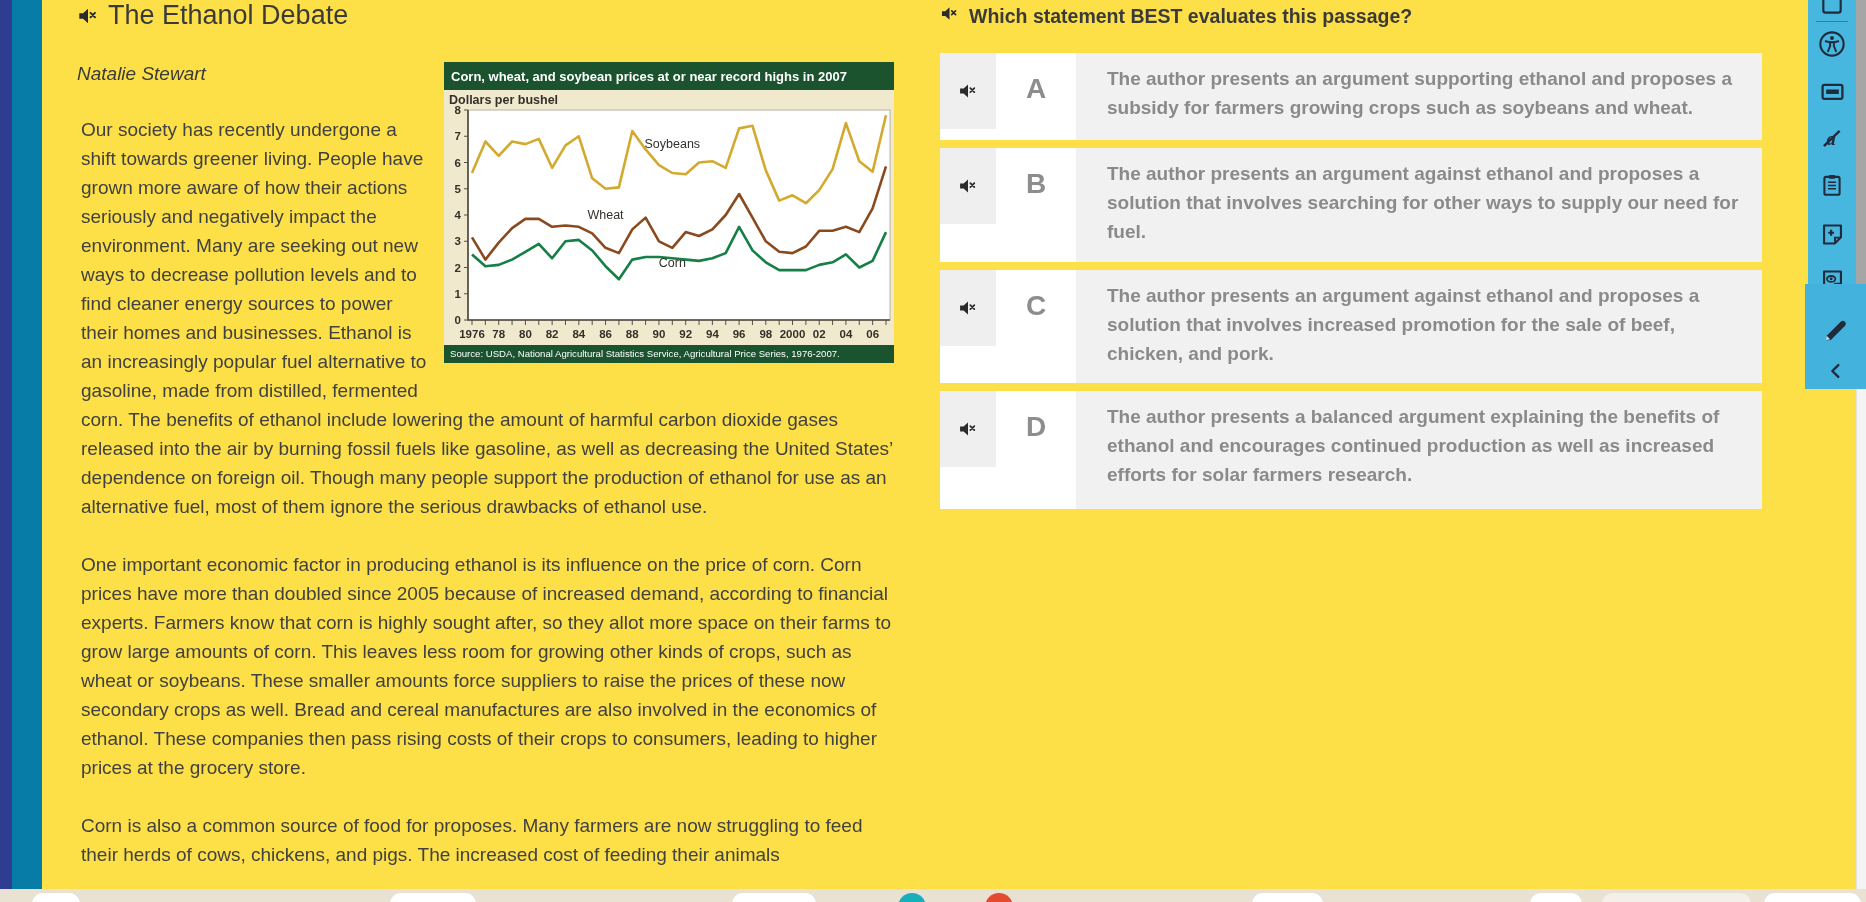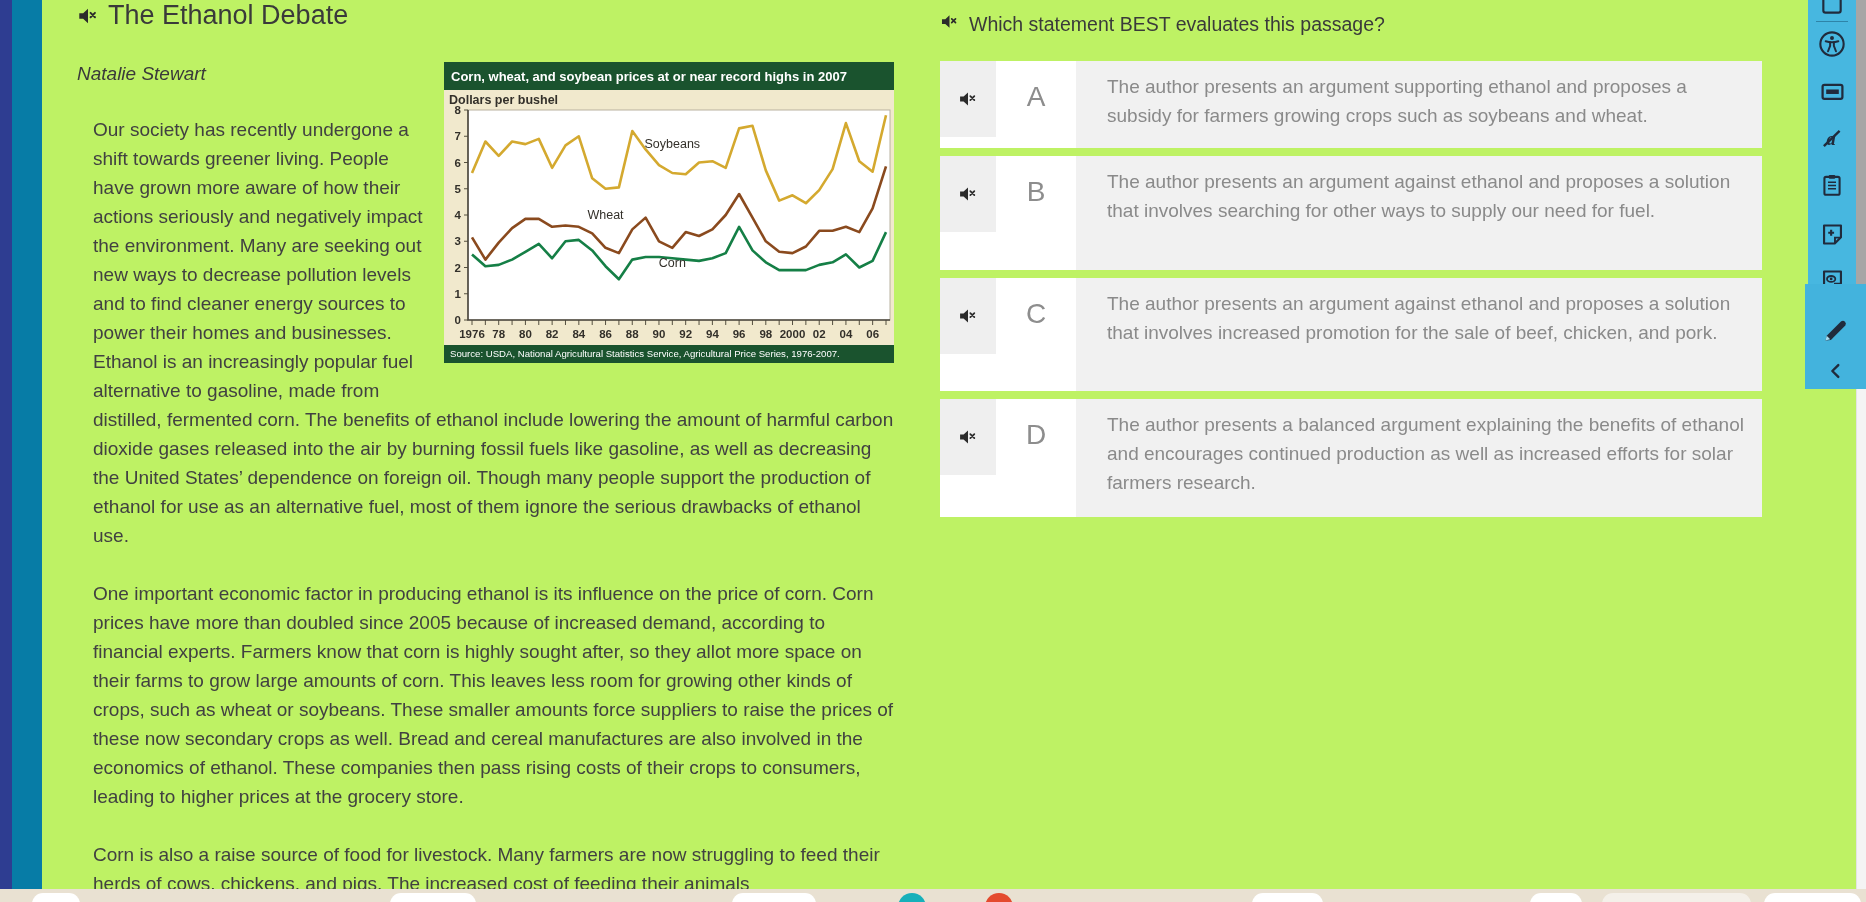--- a/index.html
+++ b/index.html
@@ -3,7 +3,7 @@
 <meta charset="utf-8">
 <style>
   html,body{margin:0;padding:0;background:#fff;}
-  .page{position:relative;width:1866px;height:902px;background:#bef264;overflow:hidden;
+  .page{position:relative;width:1866px;height:902px;background:#fde047;overflow:hidden;
         font-family:"Liberation Sans",sans-serif;}
 
   

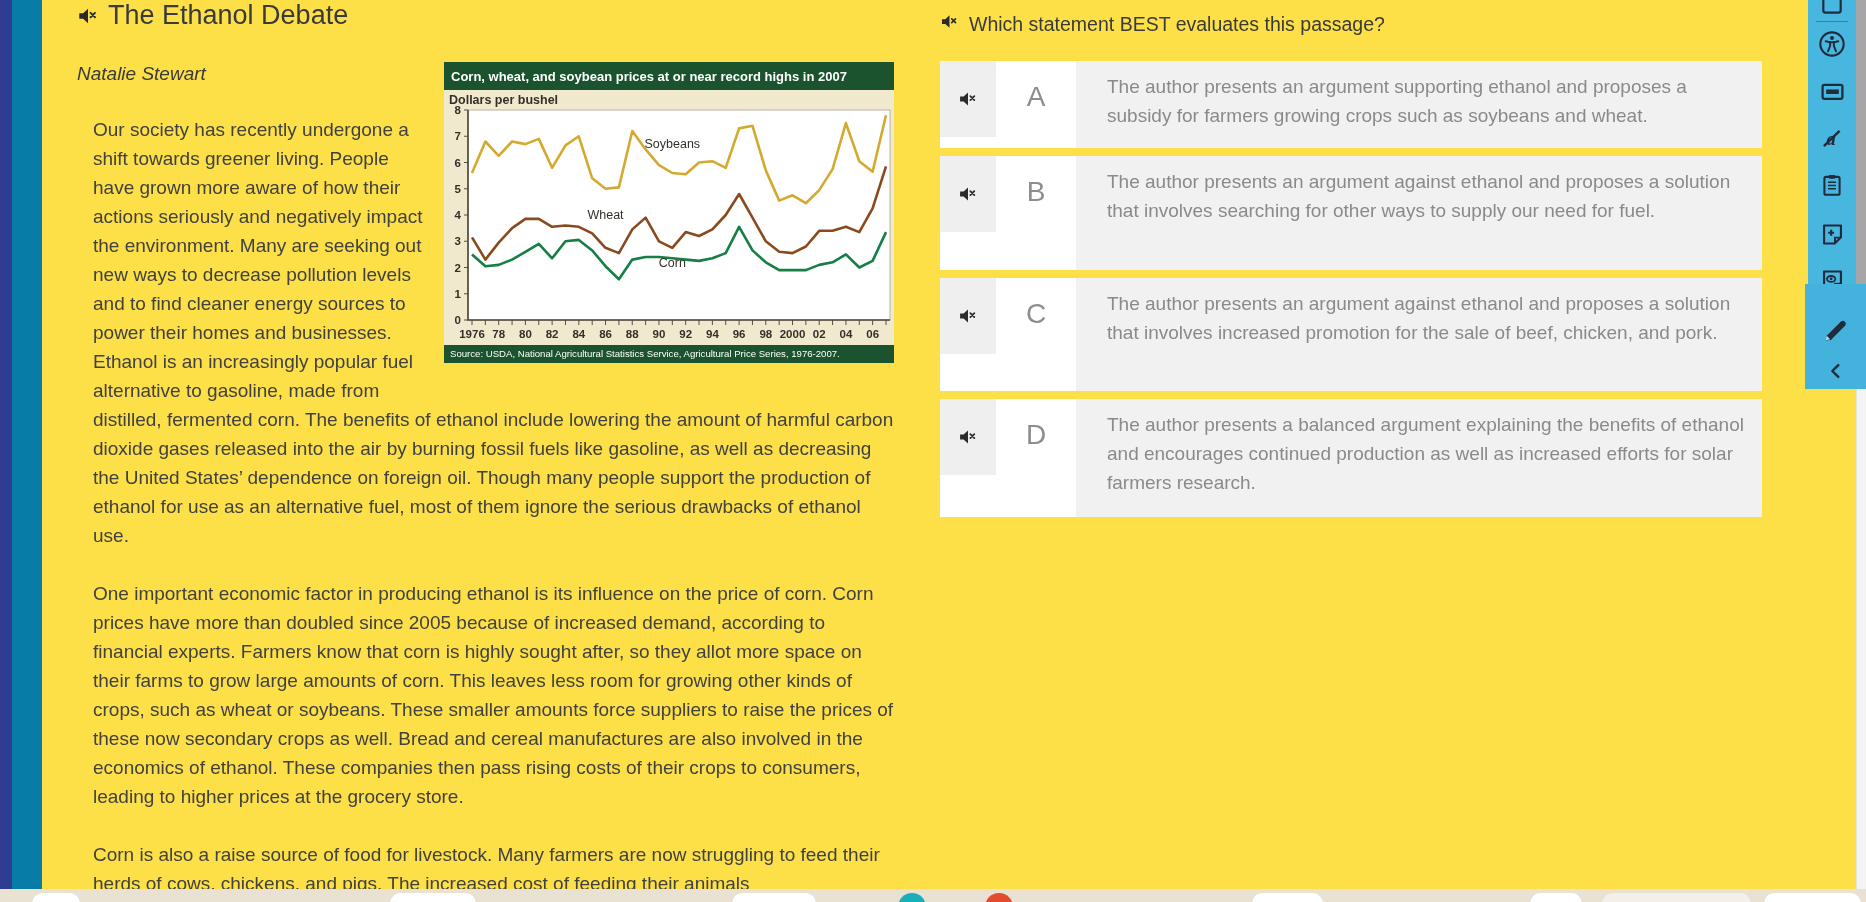--- a/index.html
+++ b/index.html
@@ -22,7 +22,7 @@
   #chart-svg text{font-family:"Liberation Sans",sans-serif;}
 
   
-  .question{position:absolute;left:940px;top:8px;width:822px;}
+  .question{position:absolute;left:940px;top:0;width:822px;font-weight:bold;}
   .prompt{display:flex;align-items:flex-start;gap:10px;padding-top:4px;
           font-size:19.5px;color:#3a3a3a;line-height:25px;}
   .options{margin-top:24px;display:flex;flex-direction:column;gap:8px;}

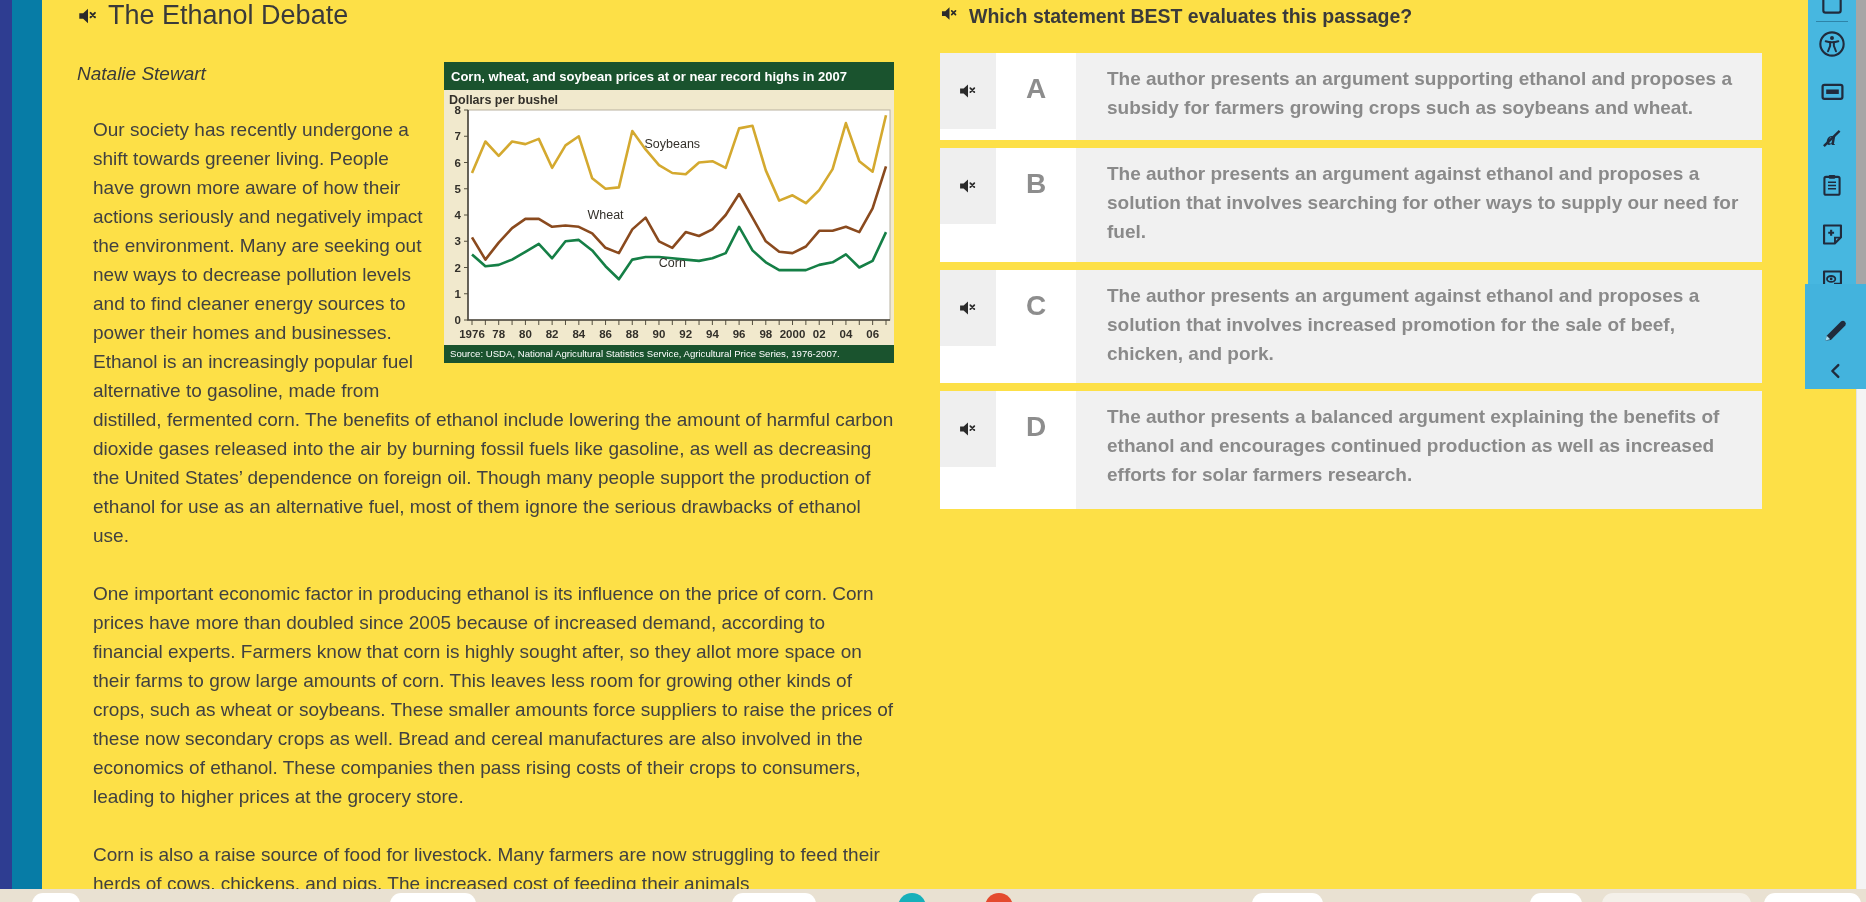--- a/index.html
+++ b/index.html
@@ -16,7 +16,7 @@
   .title-row h1{font-size:27px;font-weight:400;color:#3a3a3a;margin:0;line-height:31px;}
   .author{margin-top:32px;font-style:italic;font-size:19px;color:#3a3a3a;line-height:22px;}
   .passage-body{margin-top:30px;font-size:19px;line-height:29px;color:#414141;}
-  .passage-body p{margin:0 0 29px 16px;}
+  .passage-body p{margin:0 0 29px 4px;}
   figure.chart{float:right;width:450px;height:301px;margin:-53px 0 30px 14px;padding:0;}
   #chart-svg{display:block;width:450px;height:301px;}
   #chart-svg text{font-family:"Liberation Sans",sans-serif;}

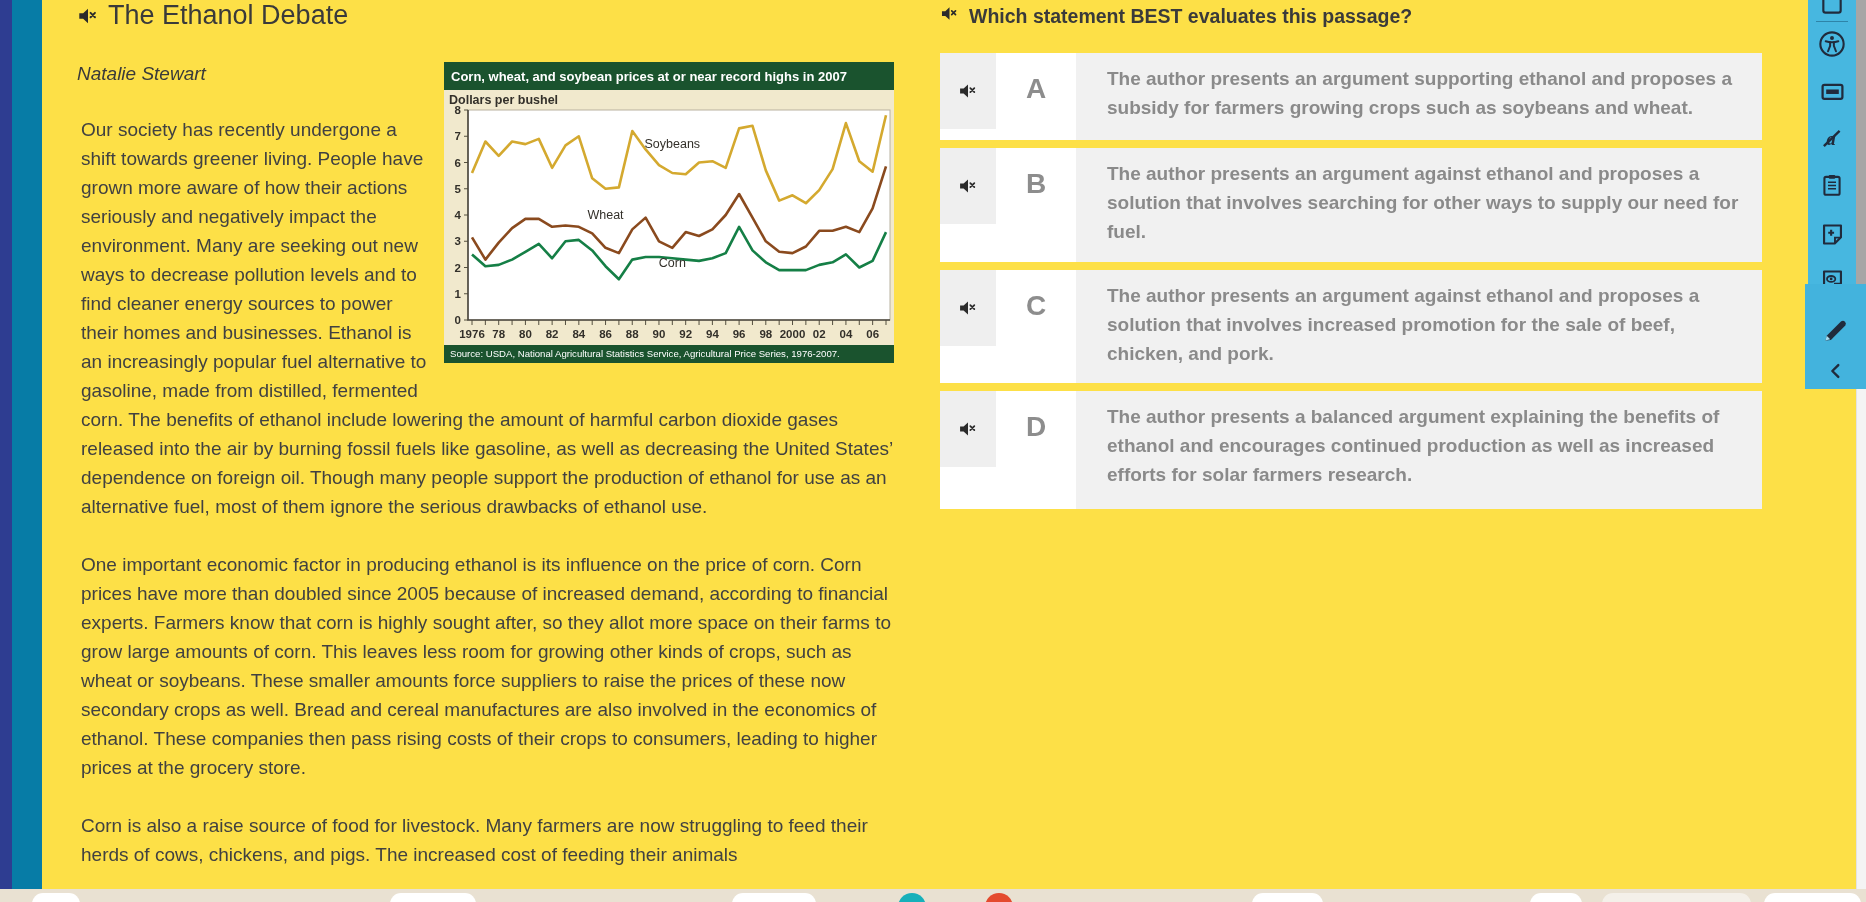--- a/index.html
+++ b/index.html
@@ -167,7 +167,7 @@
       </figure>
       <p>Our society has recently undergone a shift towards greener living. People have grown more aware of how their actions seriously and negatively impact the environment. Many are seeking out new ways to decrease pollution levels and to find cleaner energy sources to power their homes and businesses. Ethanol is an increasingly popular fuel alternative to gasoline, made from distilled, fermented corn. The benefits of ethanol include lowering the amount of harmful carbon dioxide gases released into the air by burning fossil fuels like gasoline, as well as decreasing the United States’ dependence on foreign oil. Though many people support the production of ethanol for use as an alternative fuel, most of them ignore the serious drawbacks of ethanol use.</p>
       <p>One important economic factor in producing ethanol is its influence on the price of corn. Corn prices have more than doubled since 2005 because of increased demand, according to financial experts. Farmers know that corn is highly sought after, so they allot more space on their farms to grow large amounts of corn. This leaves less room for growing other kinds of crops, such as wheat or soybeans. These smaller amounts force suppliers to raise the prices of these now secondary crops as well. Bread and cereal manufactures are also involved in the economics of ethanol. These companies then pass rising costs of their crops to consumers, leading to higher prices at the grocery store.</p>
-      <p>Corn is also a raise source of food for livestock. Many farmers are now struggling to feed their herds of cows, chickens, and pigs. The increased cost of feeding their animals</p>
+      <p>Corn is also a common source of food for proposes. Many farmers are now struggling to feed their herds of cows, chickens, and pigs. The increased cost of feeding their animals</p>
     </div>
   </section>
 

